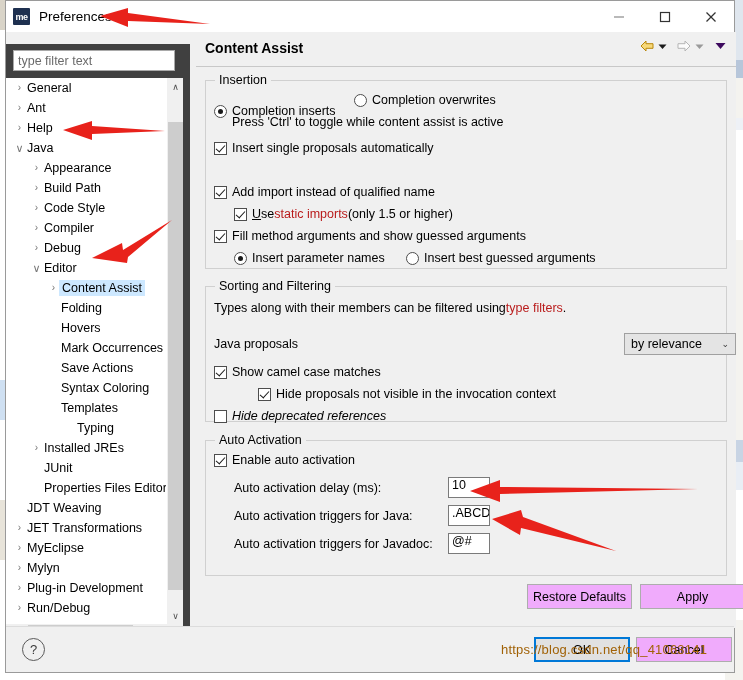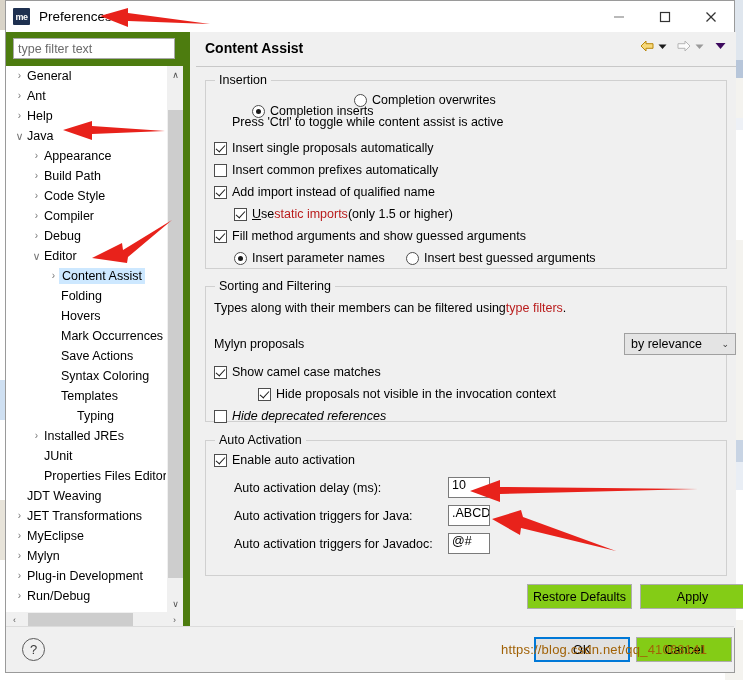--- a/index.html
+++ b/index.html
@@ -95,9 +95,9 @@
 
   
   #left-pane {
-    position: absolute; left: 0; top: 0;
+    position: absolute; left: 0; top: 12px;
     width: 184px; height: 596px;
-    background: #4d7c0f;
+    background: #404040;
   }
   #filter-box {
     position: absolute; left: 7px; top: 6px;

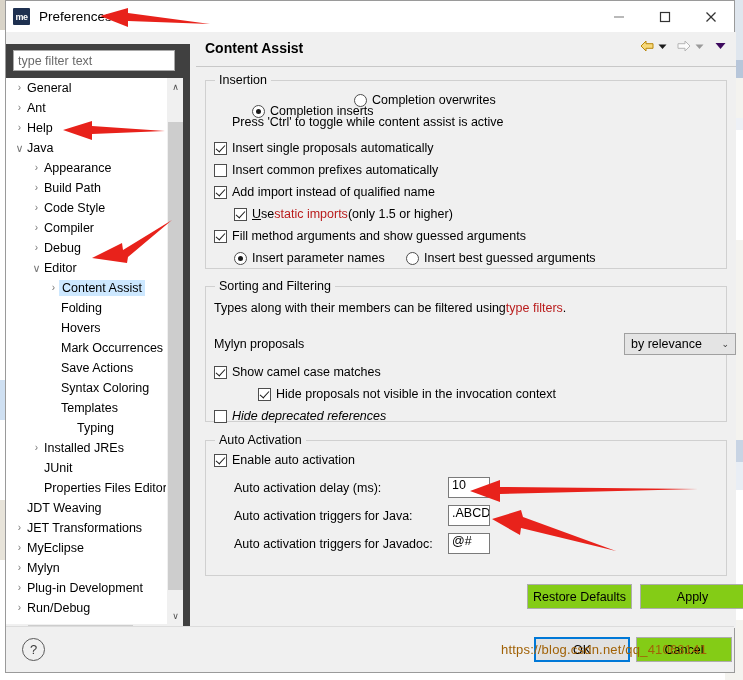--- a/index.html
+++ b/index.html
@@ -569,7 +569,7 @@
       <div class="group" style="left:9px; top:48px; width:522px; height:189px;">
         <div class="group-title">Insertion</div>
 
-        <div class="ctl-row" style="left:8px; top:23px;margin-left:38px;">
+        <div class="ctl-row" style="left:8px; top:23px;">
           <span class="rdo checked"></span>
           <span>Completion inserts</span>
         </div>

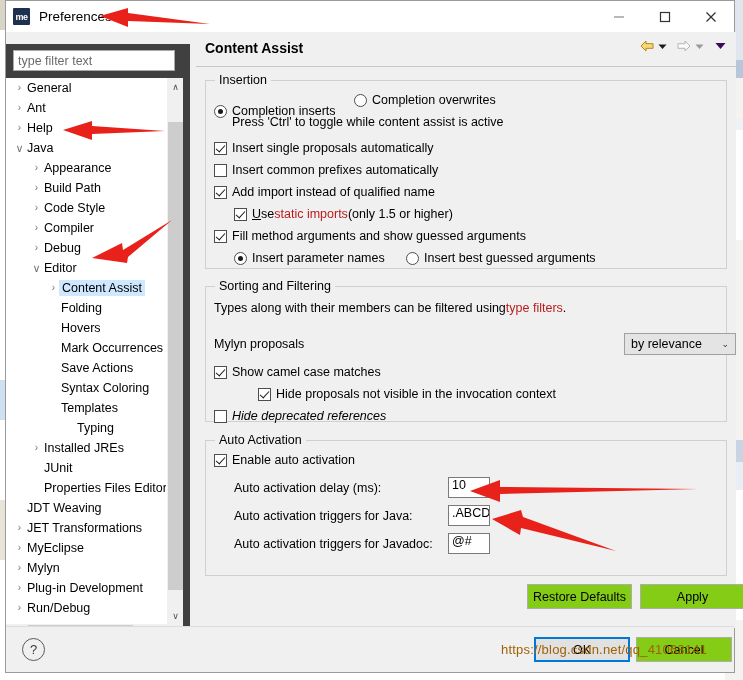--- a/index.html
+++ b/index.html
@@ -586,10 +586,6 @@
           <span class="cbx checked"></span>
           <span>Insert single proposals automatically</span>
         </div>
-        <div class="ctl-row" style="left:8px; top:82px;">
-          <span class="cbx"></span>
-          <span>Insert common prefixes automatically</span>
-        </div>
         <div class="ctl-row" style="left:8px; top:104px;">
           <span class="cbx checked"></span>
           <span>Add import instead of qualified name</span>

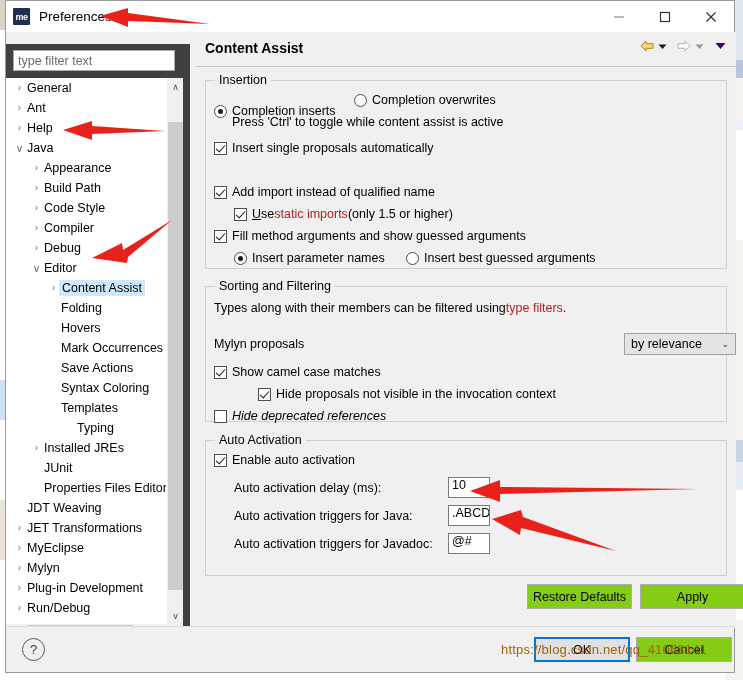--- a/index.html
+++ b/index.html
@@ -624,7 +624,7 @@
         </div>
 
         <div class="ctl-row" style="left:8px; top:50px;">
-          <span>Mylyn proposals</span>
+          <span>Java proposals</span>
         </div>
         <div id="sort-combo">
           <span>by relevance</span>

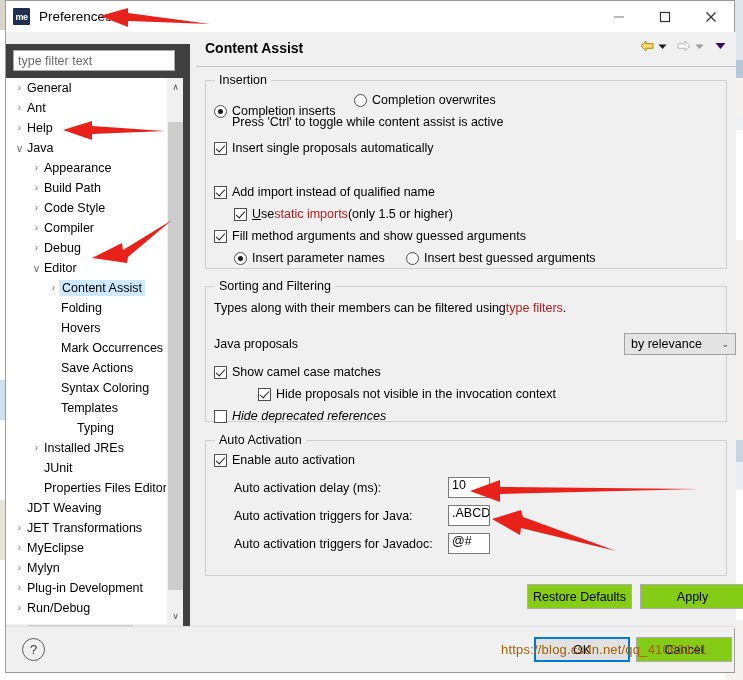--- a/index.html
+++ b/index.html
@@ -302,7 +302,7 @@
   }
 
   .btn {
-    background: #84cc16;
+    background: #f0abfc;
     border: 1px solid #adadad;
     box-sizing: border-box;
     font-family: "Liberation Sans", sans-serif;

